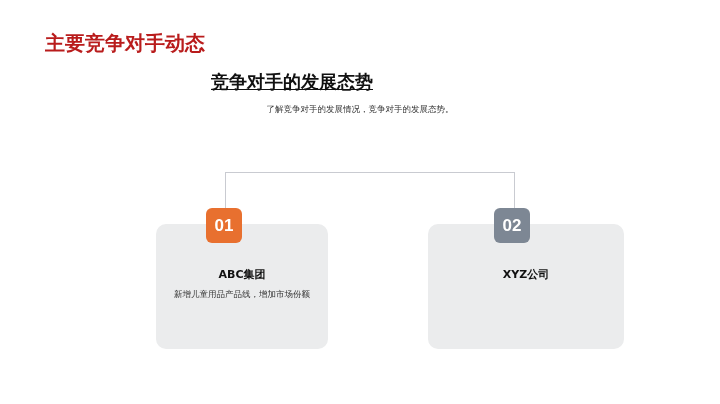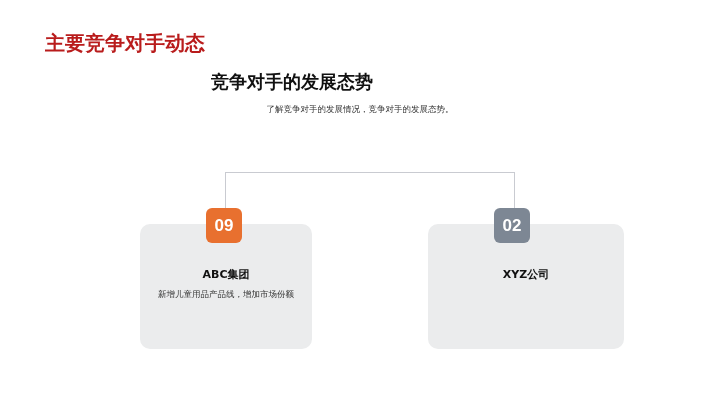--- a/index.html
+++ b/index.html
@@ -18,6 +18,7 @@
       position: absolute; left: 0; width: 584px; top: 71px;
       text-align: center; font-size: 18px; font-weight: bold; line-height: 22px;
       color: #111111;
+      text-decoration: underline;
     }
     .section-desc {
       position: absolute; left: 0; width: 720px; top: 103px;

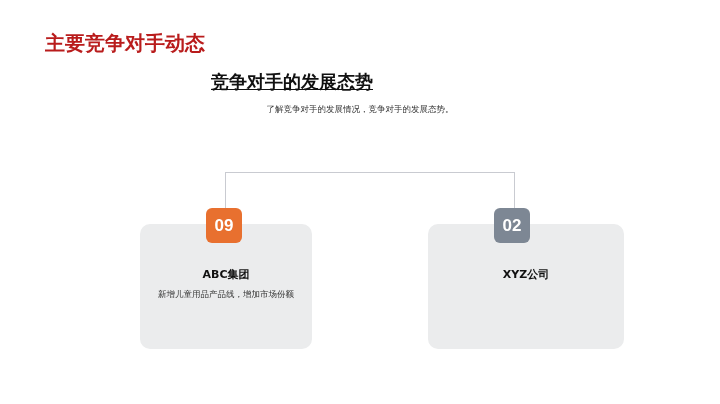--- a/index.html
+++ b/index.html
@@ -66,7 +66,7 @@
   <div class="card-title">ABC集团</div>
   <div class="card-desc">新增儿童用品产品线，增加市场份额</div>
 </div>
-<div class="badge badge-1" style="background: rgb(232, 112, 47);">09</div>
+<div class="badge badge-1" style="background: rgb(232, 112, 47);">01</div>
 
 <div class="card card-2" style="background: rgb(235, 236, 237);">
   <div class="card-title">XYZ公司</div>

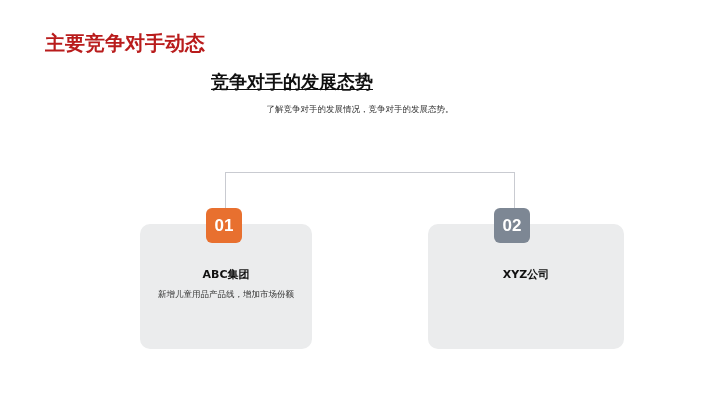--- a/index.html
+++ b/index.html
@@ -62,7 +62,7 @@
 
 <div class="connector" style="border-color: rgb(201, 203, 209);"></div>
 
-<div class="card card-1" style="background: rgb(235, 236, 237);">
+<div class="card card-1" style="background: rgb(235, 236, 237); margin-left: 16px;">
   <div class="card-title">ABC集团</div>
   <div class="card-desc">新增儿童用品产品线，增加市场份额</div>
 </div>

